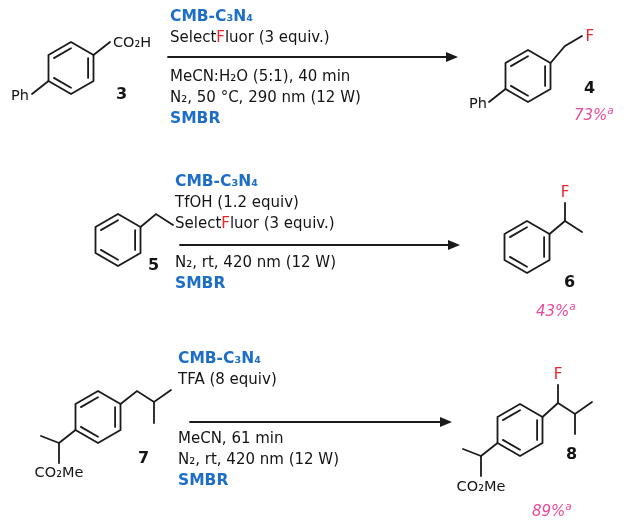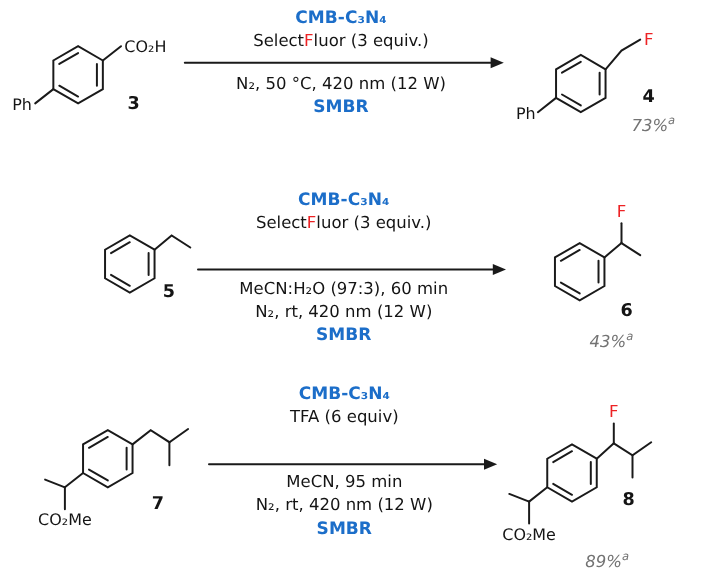--- a/index.html
+++ b/index.html
@@ -7,7 +7,7 @@
   body { font-family:"DejaVu Sans", sans-serif; }
   #scheme { position:relative; width:640px; height:527px; background:#ffffff; overflow:hidden; }
 
-  .cond { position:absolute; text-align:center; font-size:15px; color:#141414; line-height:21px; }
+  .cond { position:absolute; font-size:15px; color:#141414; line-height:21px; }
   .cat  { font-weight:bold; font-size:15.5px; }
   .blue { color:#1c6ec9; }
   .red  { color:#ed2224; }

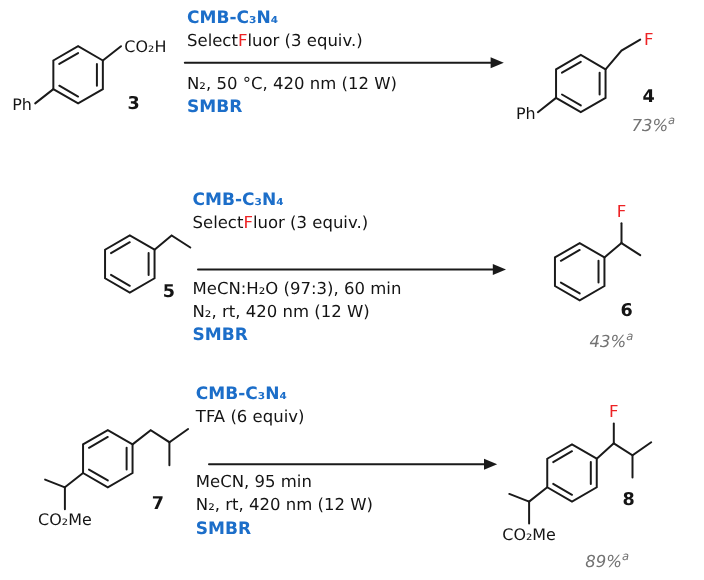--- a/index.html
+++ b/index.html
@@ -57,6 +57,7 @@
     <polygon points="278,2 290,7 278,12" fill="#1a1a1a"></polygon>
   </svg>
   <div class="cond" style="left:170px;top:66px;width:280px">
+    <div>MeCN:H₂O (5:1), 40 min</div>
     <div>N₂, 50 °C, 420 nm (12 W)</div>
     <div class="cat blue">SMBR</div>
   </div>

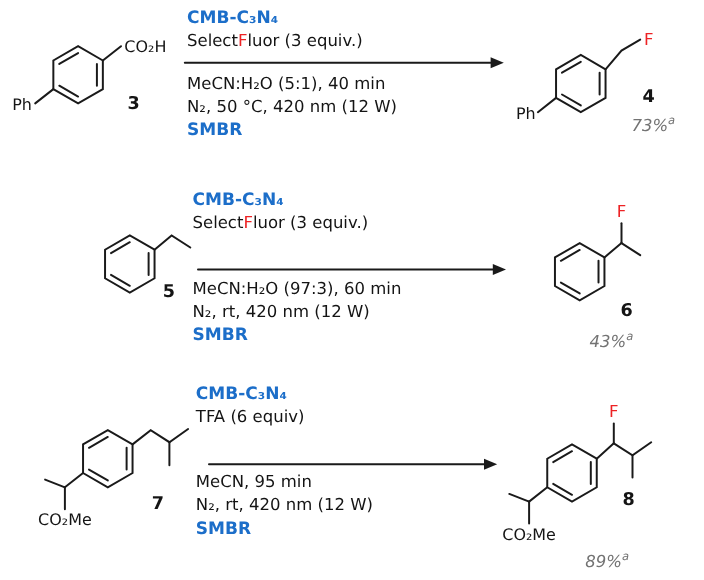--- a/index.html
+++ b/index.html
@@ -58,7 +58,7 @@
   </svg>
   <div class="cond" style="left:170px;top:66px;width:280px">
     <div>MeCN:H₂O (5:1), 40 min</div>
-    <div>N₂, 50 °C, 420 nm (12 W)</div>
+    <div>N₂, 50 °C, 290 nm (12 W)</div>
     <div class="cat blue">SMBR</div>
   </div>
 

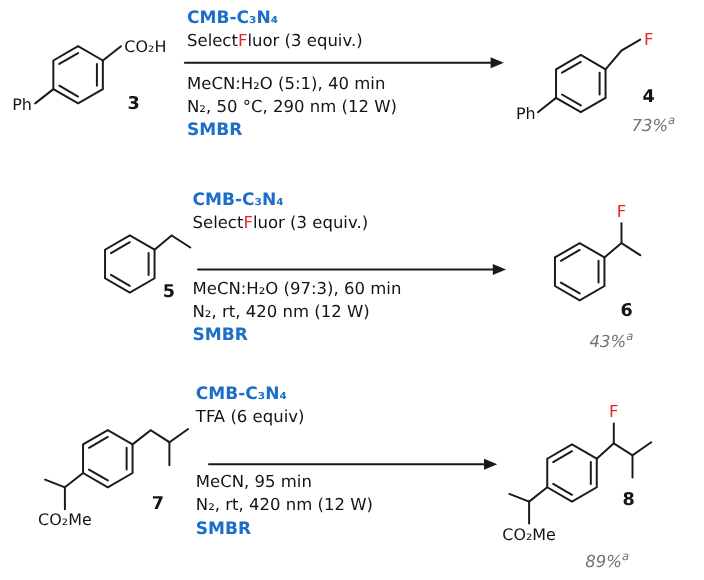--- a/index.html
+++ b/index.html
@@ -13,7 +13,7 @@
   .red  { color:#ed2224; }
 
   .cmpd-label { position:absolute; font-weight:bold; font-size:16px; color:#141414; }
-  .yield { position:absolute; font-style:italic; font-size:15px; color:#737373; }
+  .yield { position:absolute; font-style:italic; font-size:15px; color:#ec4899; }
   .yield sup { font-size:10.5px; font-style:italic; }
 
   svg.struct, svg.arrow { position:absolute; overflow:visible; }

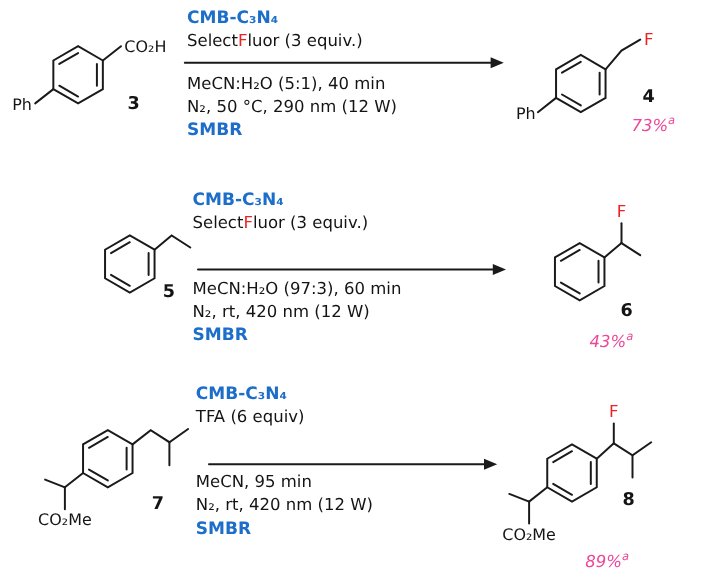--- a/index.html
+++ b/index.html
@@ -84,6 +84,7 @@
 
   <div class="cond" style="left:175px;top:171px;width:275px">
     <div class="cat blue">CMB-C₃N₄</div>
+    <div>TfOH (1.2 equiv)</div>
     <div><span>Select</span><span class="red">F</span><span>luor (3 equiv.)</span></div>
   </div>
   <svg class="arrow" style="left:180px;top:238px" width="282" height="14">

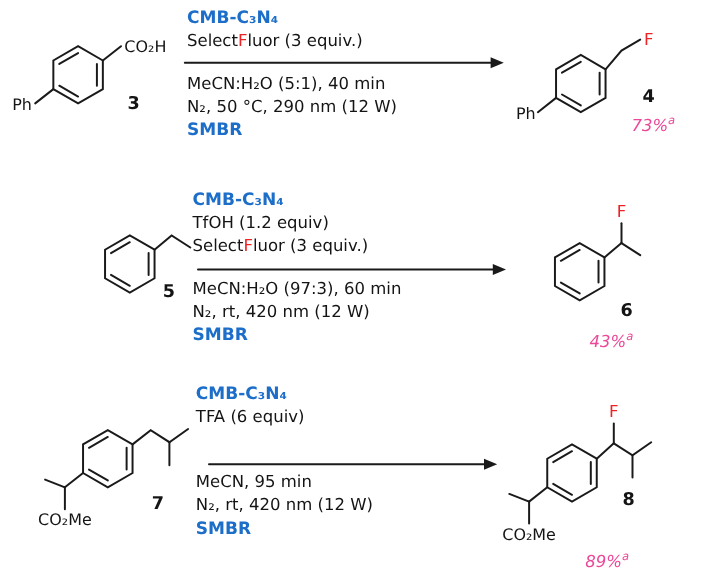--- a/index.html
+++ b/index.html
@@ -92,7 +92,6 @@
     <polygon points="268,2 280,7 268,12" fill="#1a1a1a"></polygon>
   </svg>
   <div class="cond" style="left:175px;top:252px;width:275px">
-    <div>MeCN:H₂O (97:3), 60 min</div>
     <div>N₂, rt, 420 nm (12 W)</div>
     <div class="cat blue">SMBR</div>
   </div>

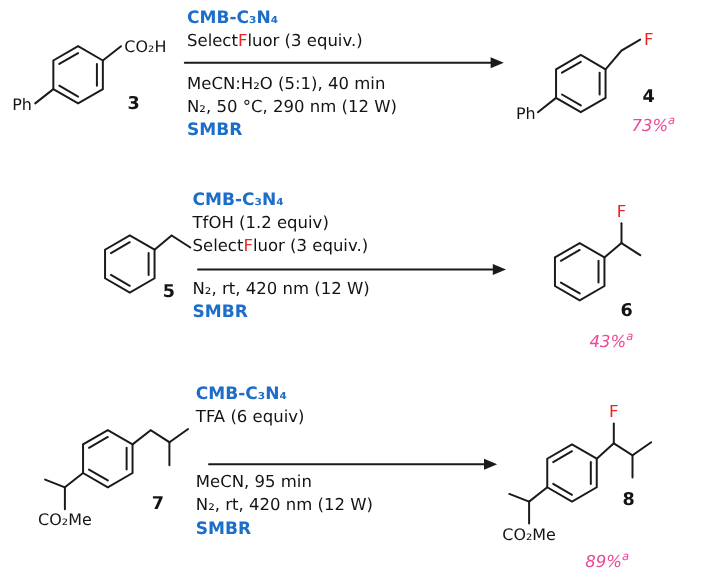--- a/index.html
+++ b/index.html
@@ -123,7 +123,7 @@
 
   <div class="cond" style="left:178px;top:348px;width:270px">
     <div class="cat blue">CMB-C₃N₄</div>
-    <div>TFA (6 equiv)</div>
+    <div>TFA (8 equiv)</div>
   </div>
   <svg class="arrow" style="left:190px;top:415px" width="264" height="14">
     <line class="bond" x1="0" y1="7" x2="250" y2="7"></line>

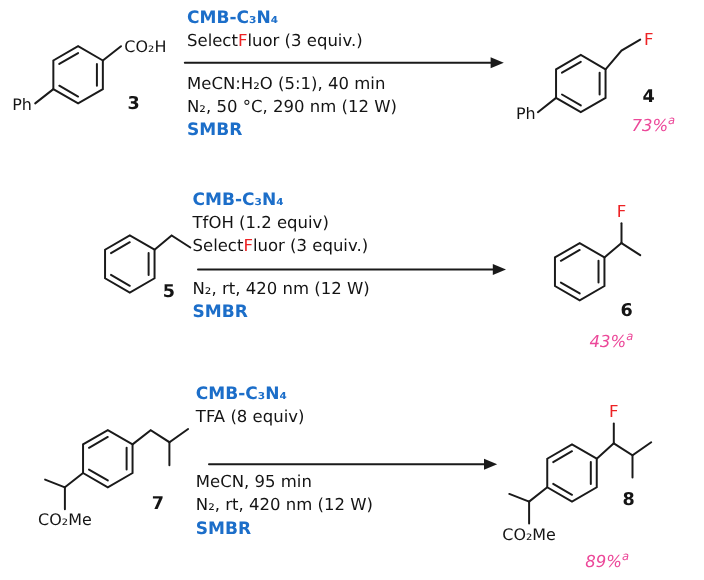--- a/index.html
+++ b/index.html
@@ -130,7 +130,7 @@
     <polygon points="250,2 262,7 250,12" fill="#1a1a1a"></polygon>
   </svg>
   <div class="cond" style="left:178px;top:428px;width:270px">
-    <div>MeCN, 95 min</div>
+    <div>MeCN, 61 min</div>
     <div>N₂, rt, 420 nm (12 W)</div>
     <div class="cat blue">SMBR</div>
   </div>

